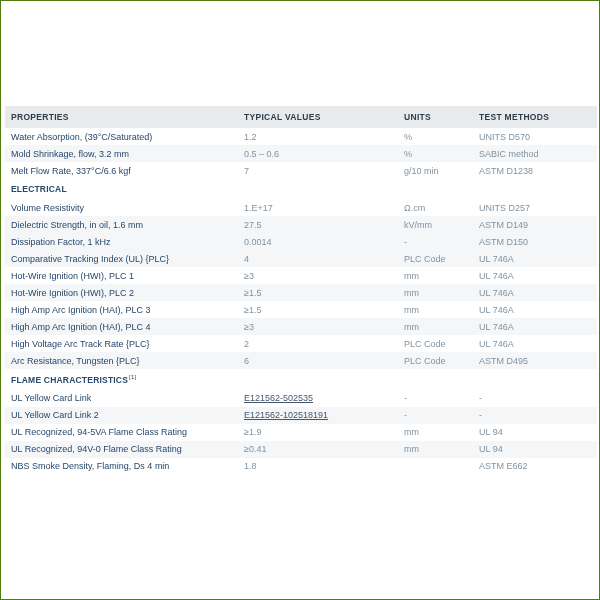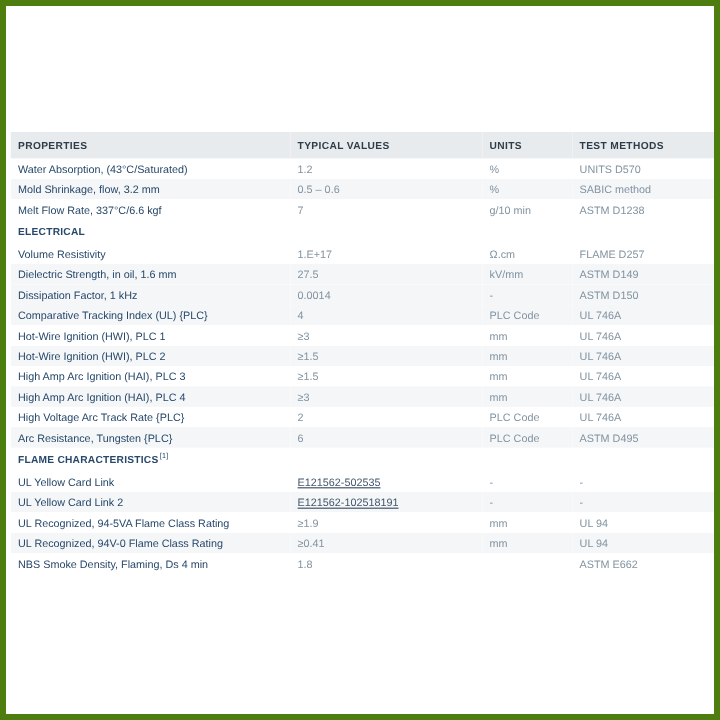--- a/index.html
+++ b/index.html
@@ -12,7 +12,7 @@
     position: relative;
     width: 600px; height: 600px;
     background: #ffffff;
-    border: 5px solid #4d7c0f;
+    border: 1px solid #4d7c0f;
     overflow: hidden;
   }
   table.props {

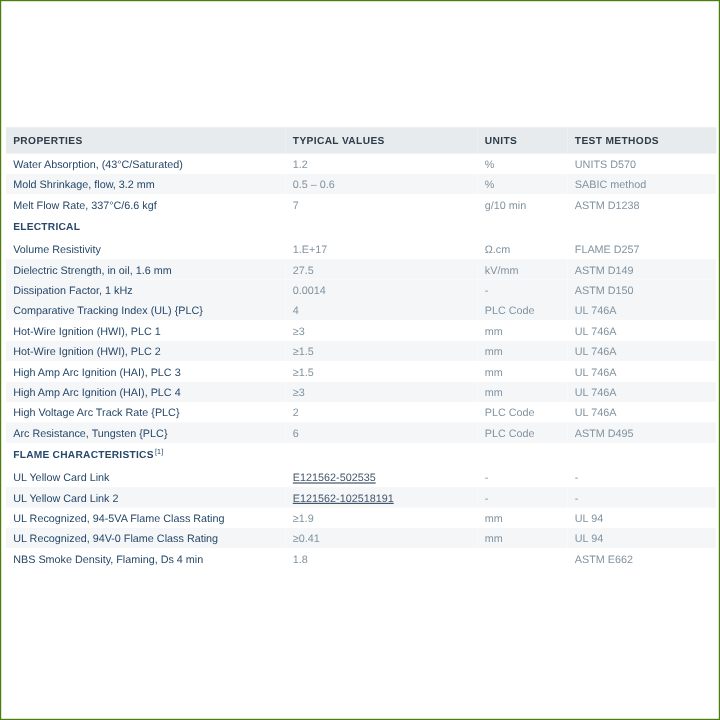--- a/index.html
+++ b/index.html
@@ -84,7 +84,7 @@
     </thead>
     <tbody id="table-body">
         <tr class="data-row">
-          <td class="cell-property">Water Absorption, (43°C/Saturated)</td>
+          <td class="cell-property">Water Absorption, (39°C/Saturated)</td>
           <td class="cell-value">1.2</td>
           <td class="cell-units">%</td>
           <td class="cell-method">UNITS D570</td>

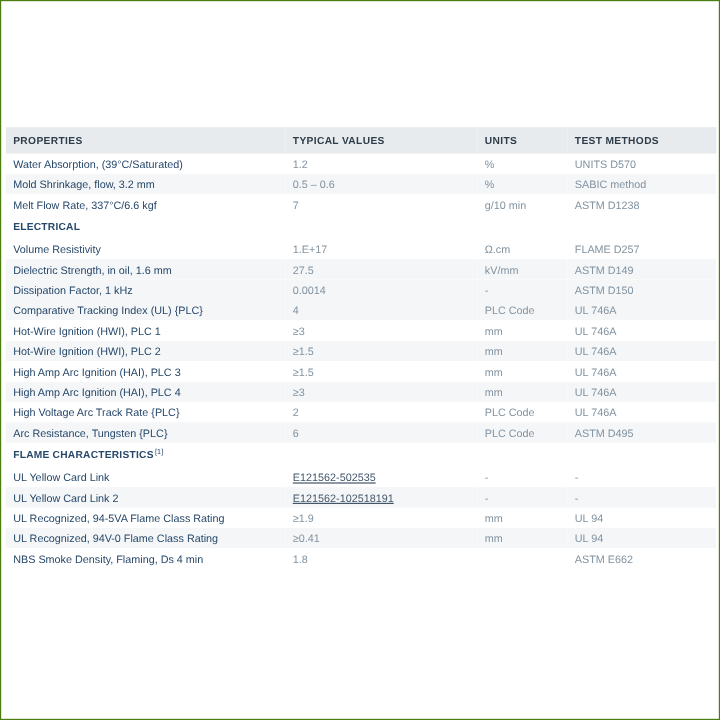--- a/index.html
+++ b/index.html
@@ -108,7 +108,7 @@
           <td class="cell-property">Volume Resistivity</td>
           <td class="cell-value">1.E+17</td>
           <td class="cell-units">Ω.cm</td>
-          <td class="cell-method">FLAME D257</td>
+          <td class="cell-method">UNITS D257</td>
         </tr>
         <tr class="data-row striped">
           <td class="cell-property">Dielectric Strength, in oil, 1.6 mm</td>

